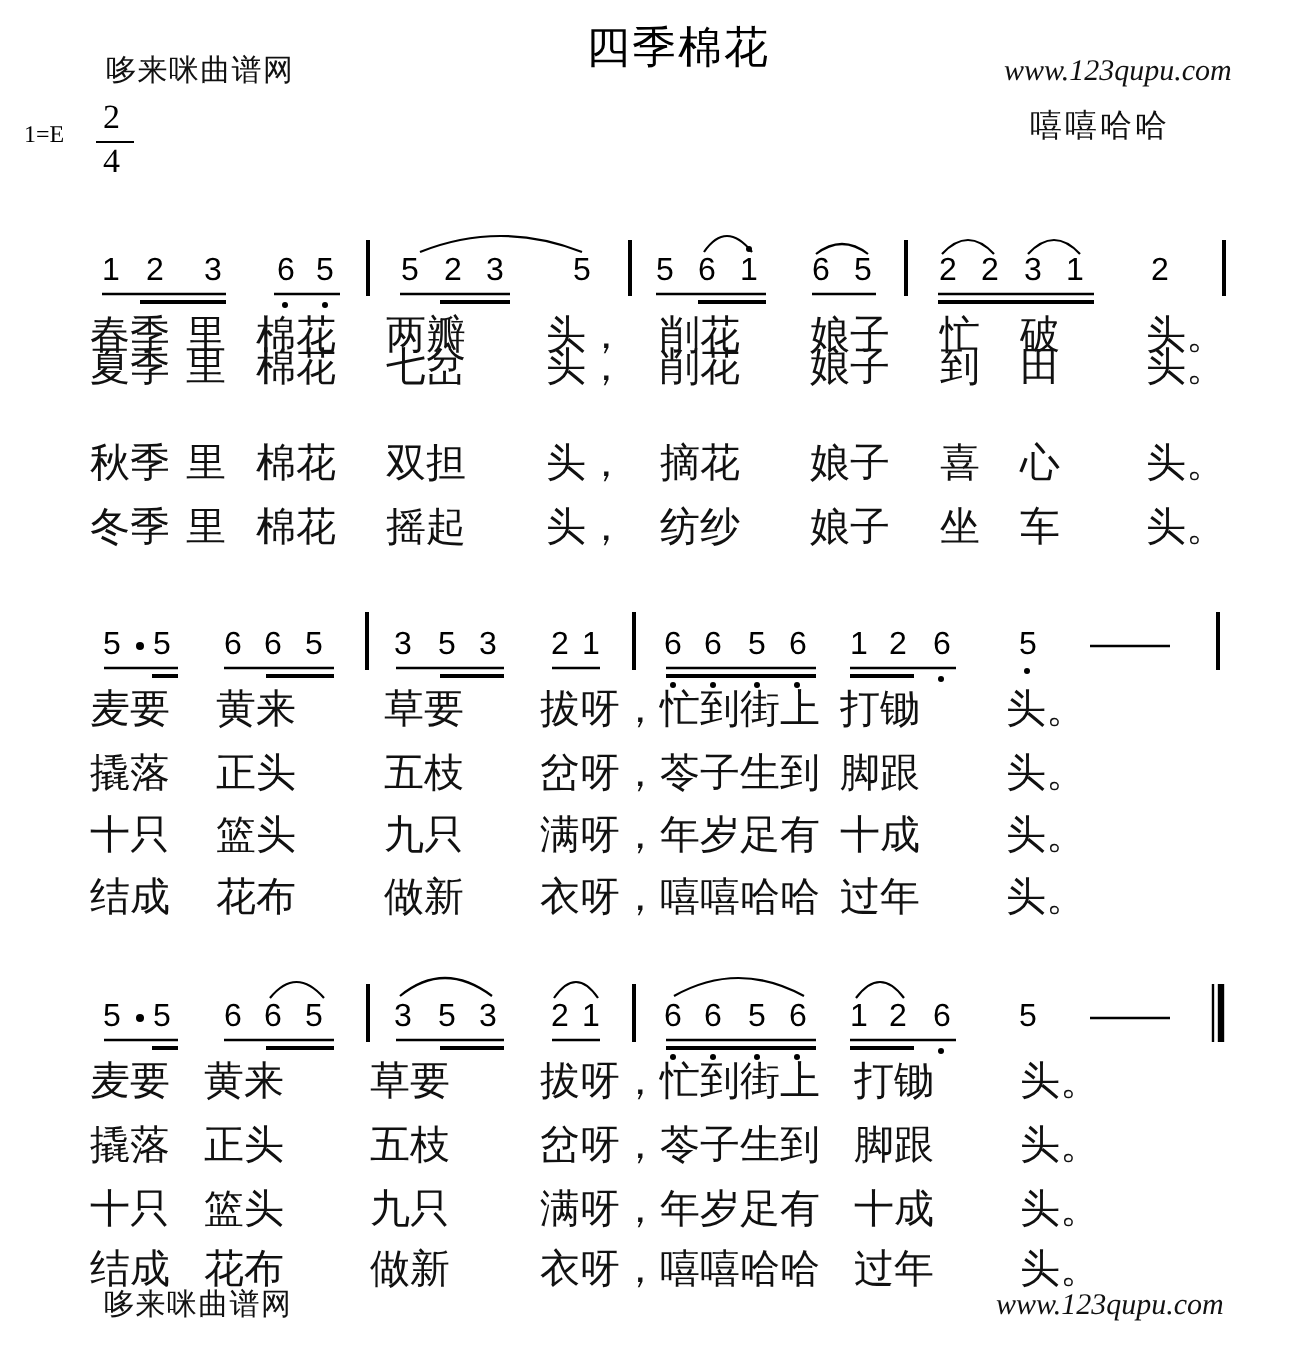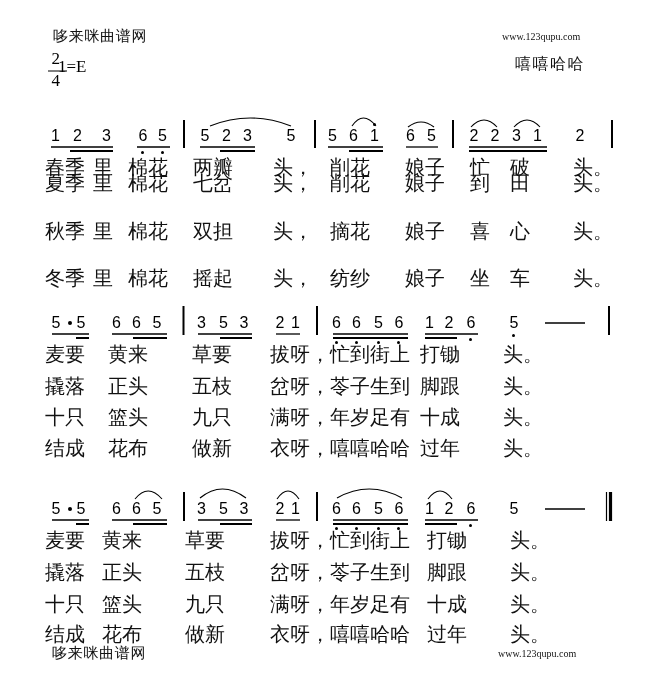--- a/index.html
+++ b/index.html
@@ -41,6 +41,7 @@
 <div id="page">
 
   <div class="t serif site-name" style="left:53px;top:29px">哆来咪曲谱网</div>
+  <div class="t sans title" style="left:293px;top:13px">四季棉花</div>
   <div class="t serif site-url" style="left:502px;top:29px">www.123qupu.com</div>
   <div class="t serif key" style="left:12px;top:59px">1=E</div>
   <div class="t serif frac" style="left:51.5px;top:50px">2</div>

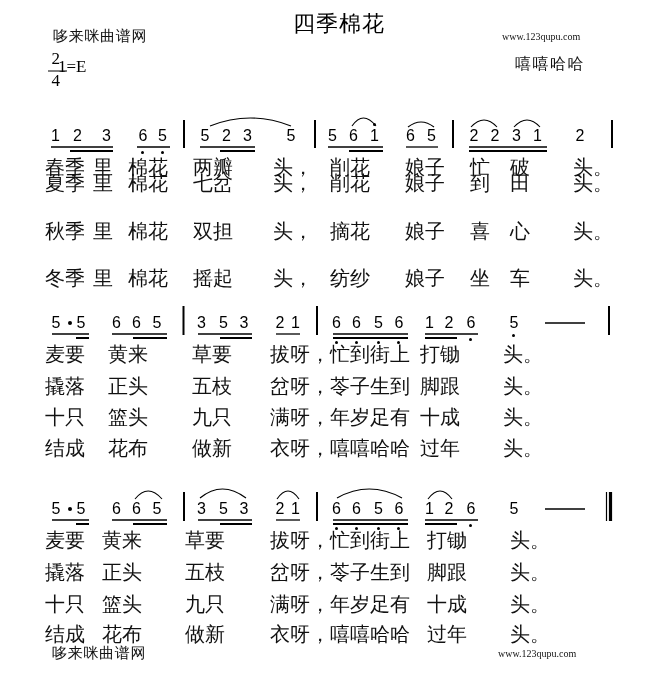--- a/index.html
+++ b/index.html
@@ -8,7 +8,7 @@
   .serif{font-family:"Liberation Serif","DejaVu Serif",serif;}
   .sans{font-family:"Liberation Sans","DejaVu Sans",sans-serif;}
   .site-name{font-size:15px;line-height:15px;letter-spacing:0.7px;color:#111;}
-  .site-url{font-size:10px;line-height:15px;color:#111;}
+  .site-url{font-size:15px;line-height:15px;color:#111;font-style:italic;}
   .title{font-size:22px;line-height:22px;letter-spacing:1px;color:#000;}
   .key{font-size:17px;line-height:16px;margin-left:46px;}
   .frac{font-size:17px;line-height:17px;}

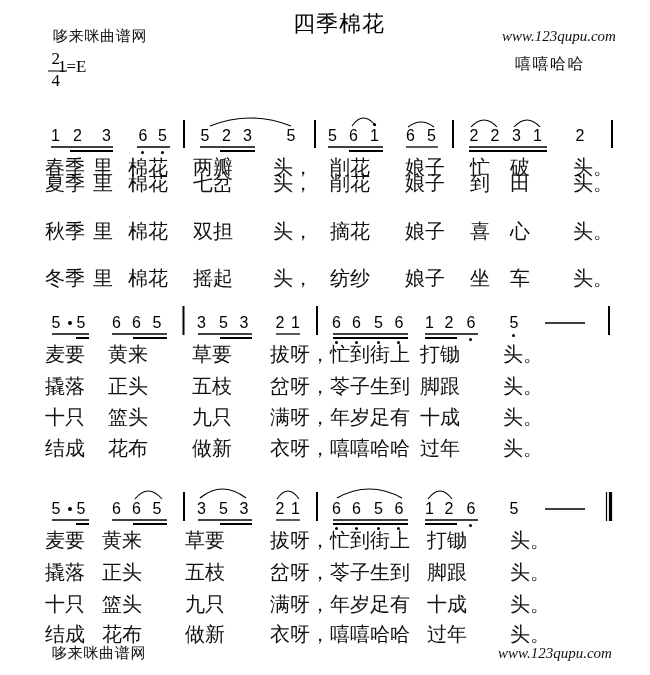--- a/index.html
+++ b/index.html
@@ -10,7 +10,7 @@
   .site-name{font-size:15px;line-height:15px;letter-spacing:0.7px;color:#111;}
   .site-url{font-size:15px;line-height:15px;color:#111;font-style:italic;}
   .title{font-size:22px;line-height:22px;letter-spacing:1px;color:#000;}
-  .key{font-size:17px;line-height:16px;margin-left:46px;}
+  .key{font-size:12px;line-height:16px;}
   .frac{font-size:17px;line-height:17px;}
   .genre{font-size:16px;line-height:16px;letter-spacing:1.5px;color:#111;}
   

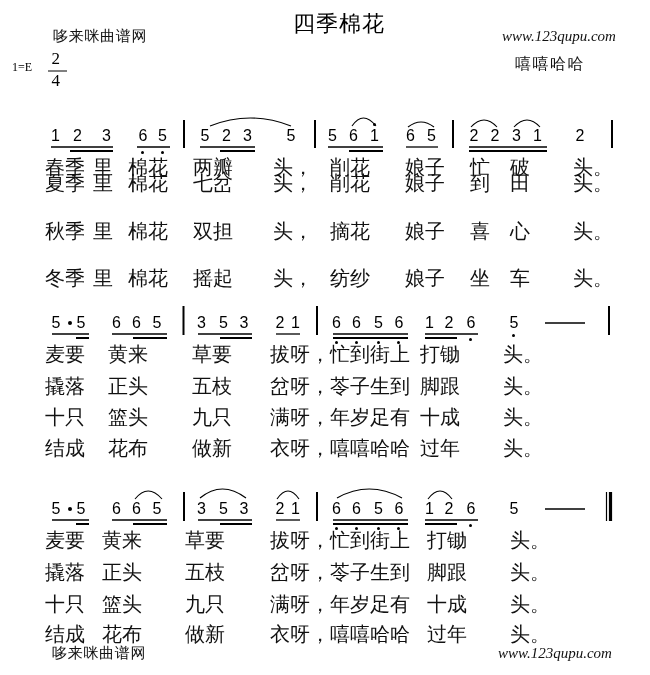--- a/index.html
+++ b/index.html
@@ -107,7 +107,7 @@
       <span class="ly c8">心</span>
       <span class="ly c9">头。</span>
     </div>
-    <div class="verse" style="top:268px">
+    <div class="verse" style="top:253px">
       <span class="ly c0">冬季</span>
       <span class="ly c1">里</span>
       <span class="ly c2">棉花</span>

